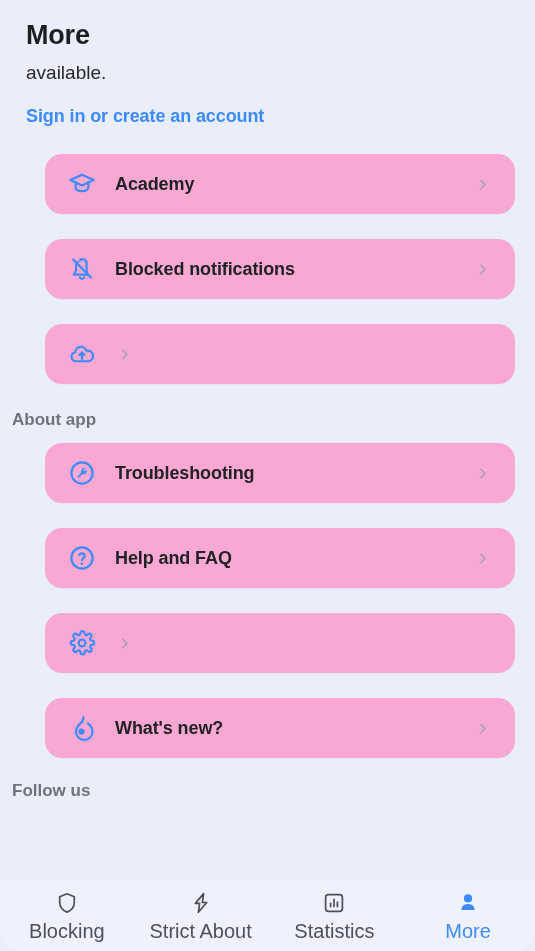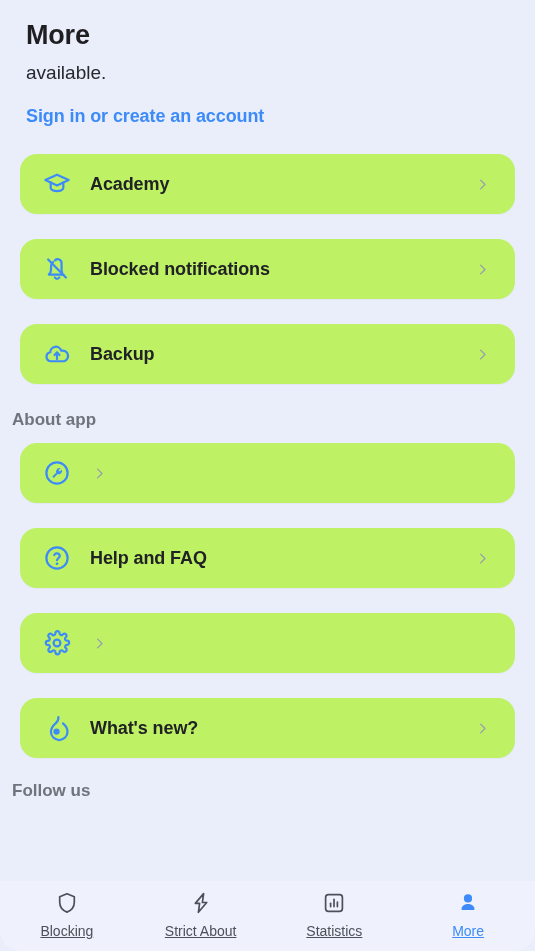--- a/index.html
+++ b/index.html
@@ -81,7 +81,7 @@
 
   .card {
     height: 60px;
-    background: #bef264;
+    background: #f9a8d4;
     border-radius: 17px;
     display: flex;
     align-items: center;
@@ -89,6 +89,7 @@
     margin-bottom: 25px;
     cursor: pointer;
     box-shadow: 0 1px 1px rgba(30, 50, 110, 0.035);
+    margin-left: 25px;
   }
 
   .card .icon-wrap {

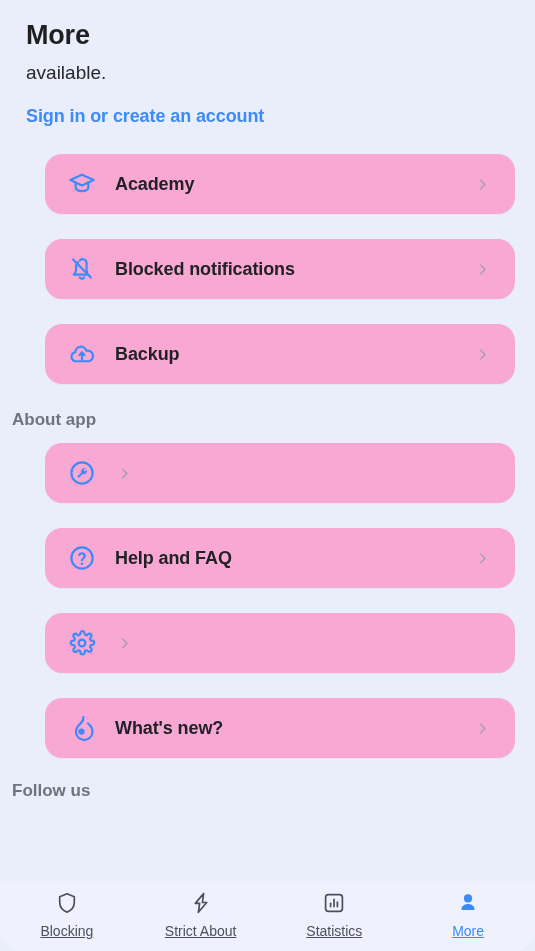--- a/index.html
+++ b/index.html
@@ -230,7 +230,6 @@
             <polyline points="9.9 12.9 12 10.7 14.1 12.9"></polyline>
           </svg>
         </span>
-        <span class="label">Backup</span>
         <span class="chevron">
           <svg width="15" height="15" viewBox="0 0 24 24" fill="none" stroke="#9aa0ab" stroke-width="2.2" stroke-linecap="round" stroke-linejoin="round">
             <polyline points="9 5 16 12 9 19"></polyline>

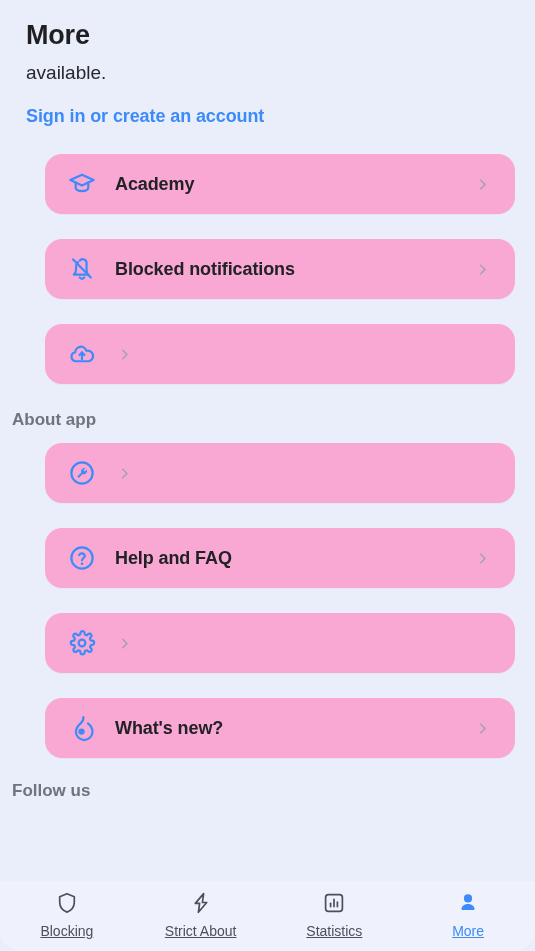--- a/index.html
+++ b/index.html
@@ -250,6 +250,7 @@
             <path d="M15.2 8.1 a2.9 2.9 0 0 0 -3.9 3.6 L8 15 l1.2 1.2 3.3-3.3 a2.9 2.9 0 0 0 3.6-3.9 l-1.7 1.7 -1.3-1.3 Z" fill="#3d8bf8" stroke="none"></path>
           </svg>
         </span>
+        <span class="label">Troubleshooting</span>
         <span class="chevron">
           <svg width="15" height="15" viewBox="0 0 24 24" fill="none" stroke="#9aa0ab" stroke-width="2.2" stroke-linecap="round" stroke-linejoin="round">
             <polyline points="9 5 16 12 9 19"></polyline>

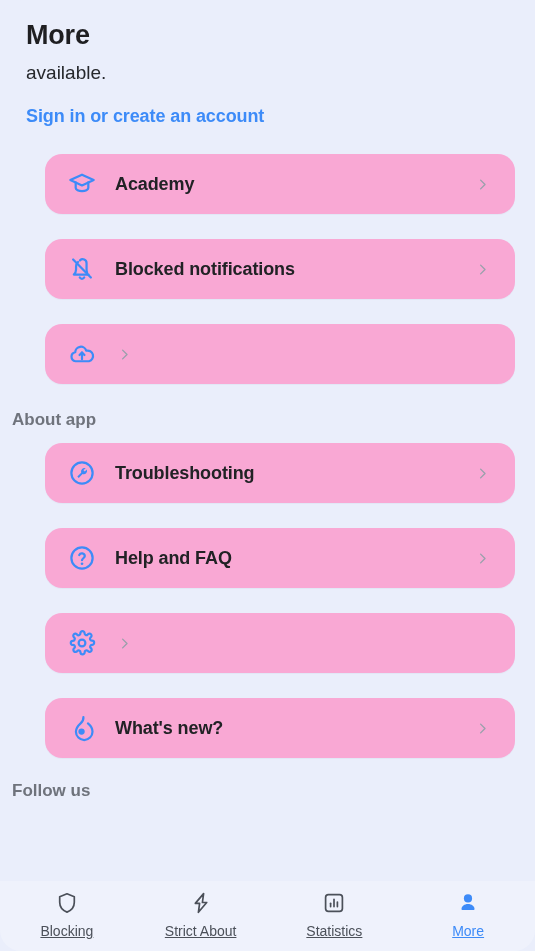--- a/index.html
+++ b/index.html
@@ -165,10 +165,9 @@
   }
 
   .nav-label {
-    font-size: 14px;
+    font-size: 20px;
     color: #4b5059;
     line-height: 16px;
-    text-decoration: underline;
   }
 
   .nav-item.active .nav-label {

